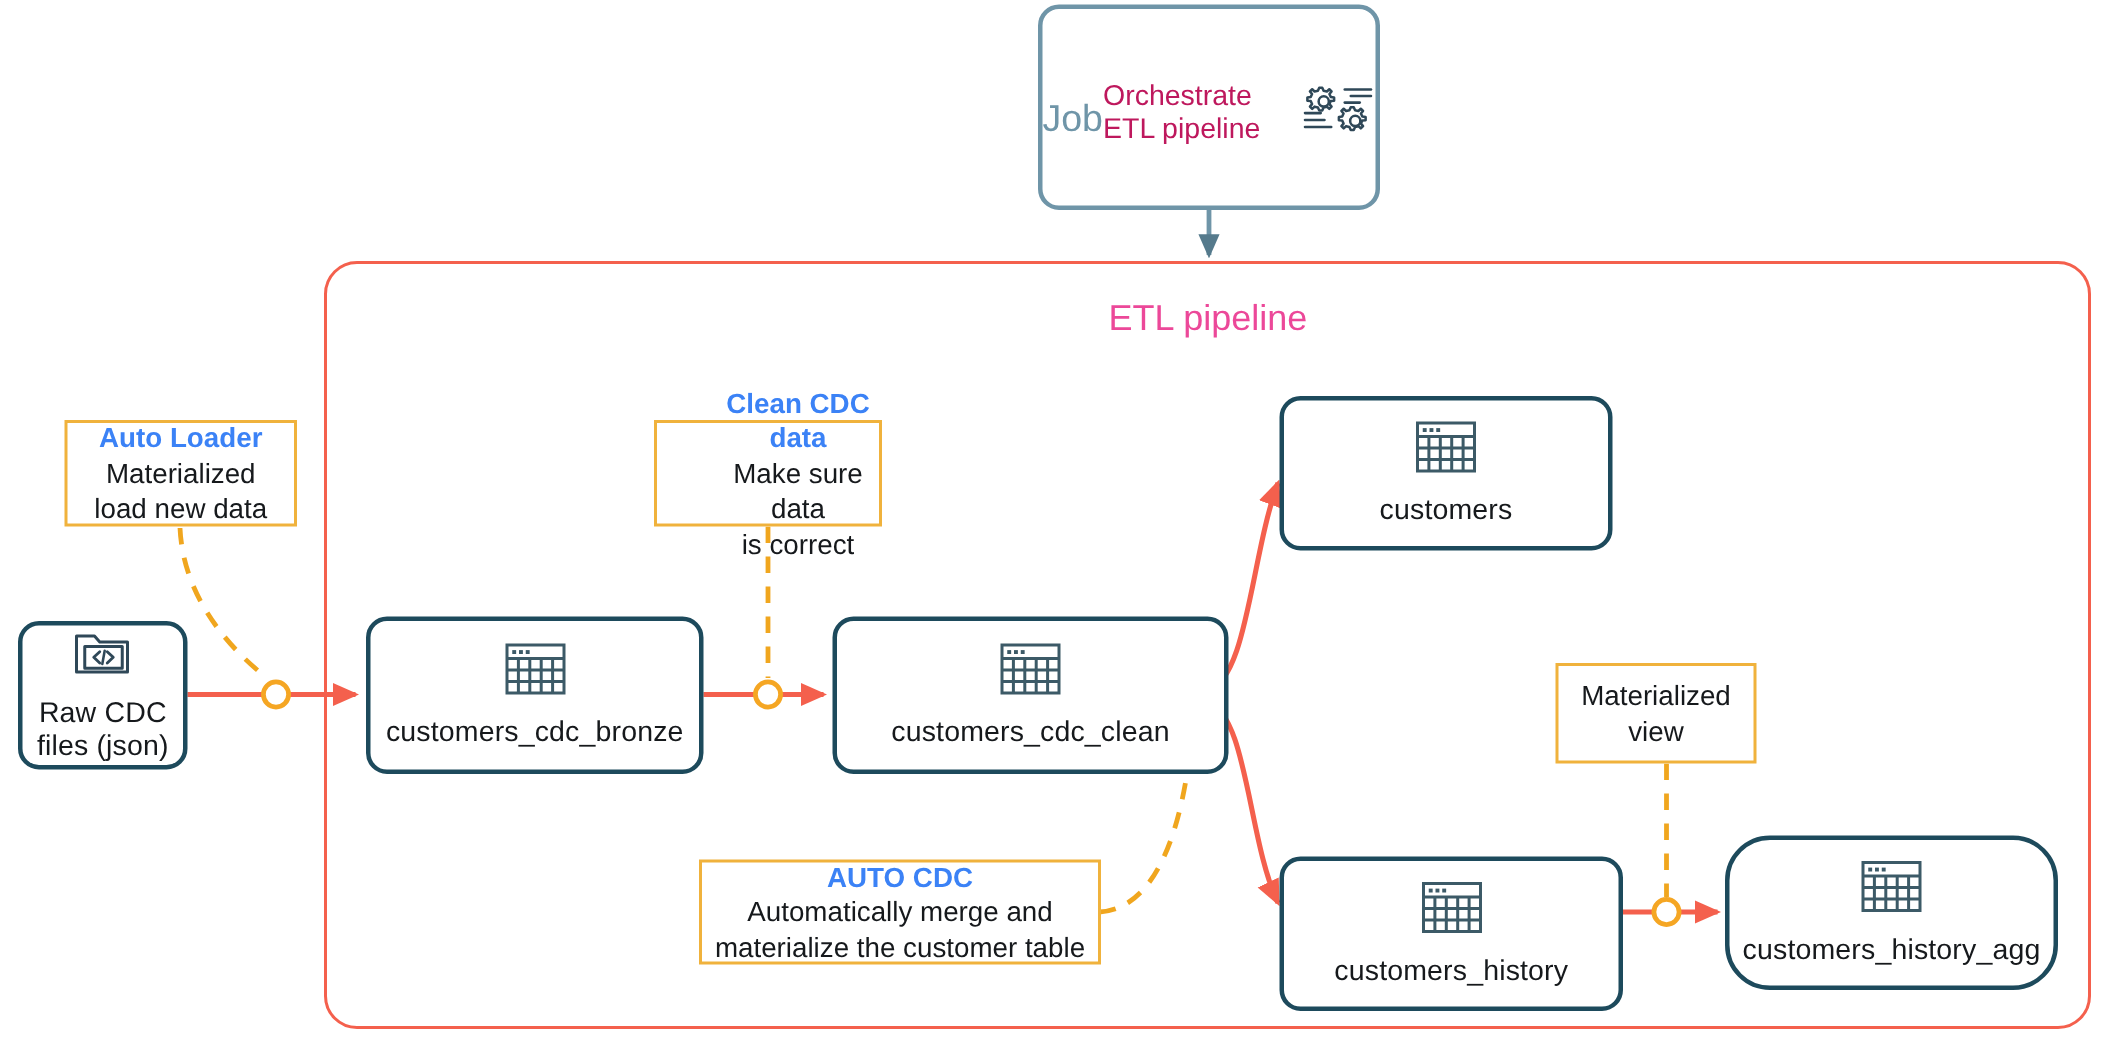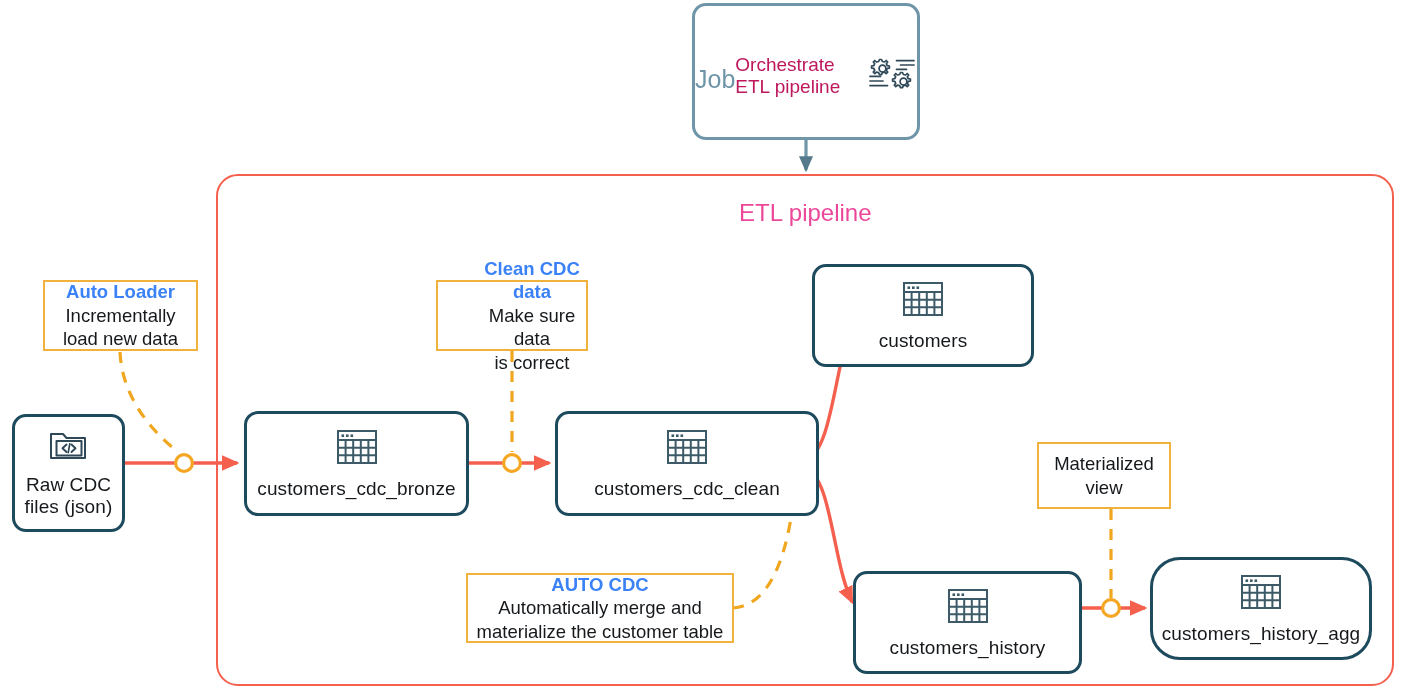--- a/index.html
+++ b/index.html
@@ -204,7 +204,7 @@
 
   <div class="note" style="left:43px;top:280px;width:155px;height:71px;">
     <div class="ntitle">Auto Loader</div>
-    <div class="nbody">Incrementally</div>
+    <div class="nbody">Materialized</div>
     <div class="nbody">load new data</div>
   </div>
 

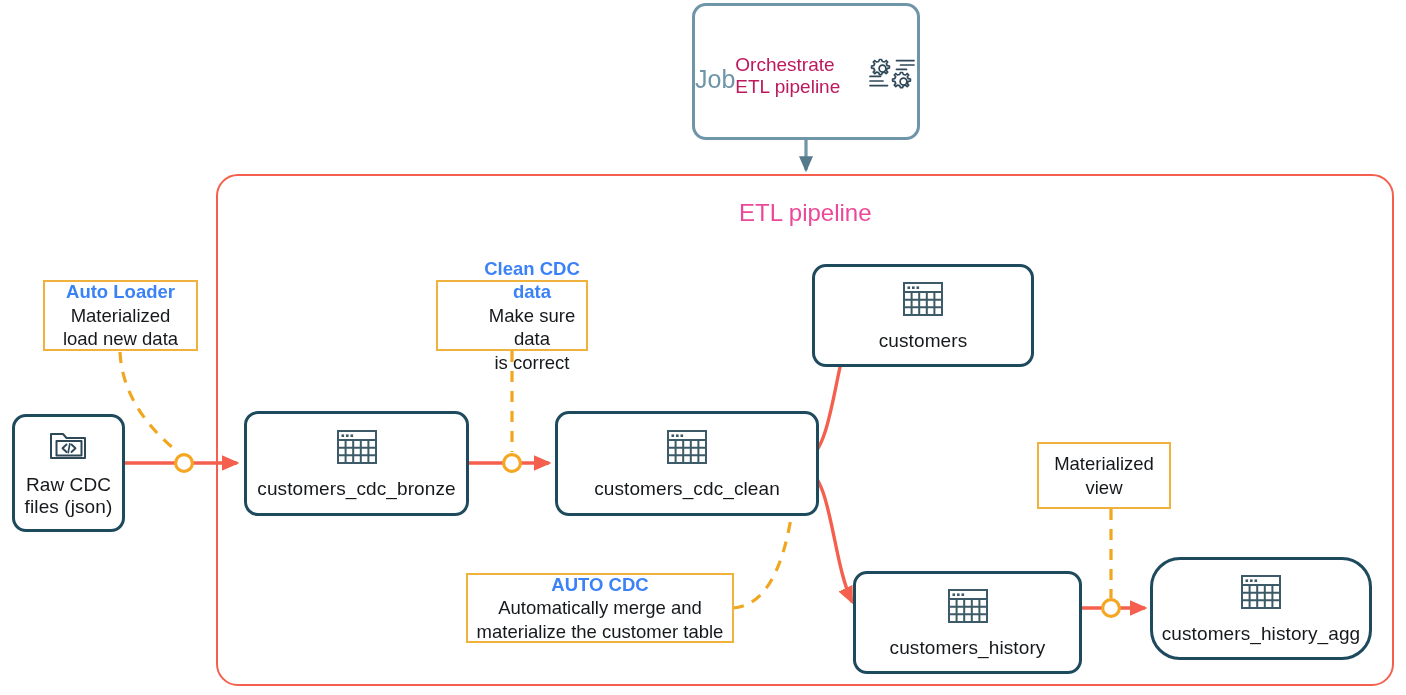--- a/index.html
+++ b/index.html
@@ -145,7 +145,7 @@
     <span class="nlabel">customers_cdc_clean</span>
   </div>
 
-  <div class="node" style="left:812px;top:264px;width:222px;height:103px;">
+  <div class="node" style="left:853px;top:264px;width:222px;height:103px;">
     <span class="nicon">
       <svg width="44" height="38" viewBox="0 0 44 38">
         <g stroke="#3c5a67" fill="none" stroke-width="2">

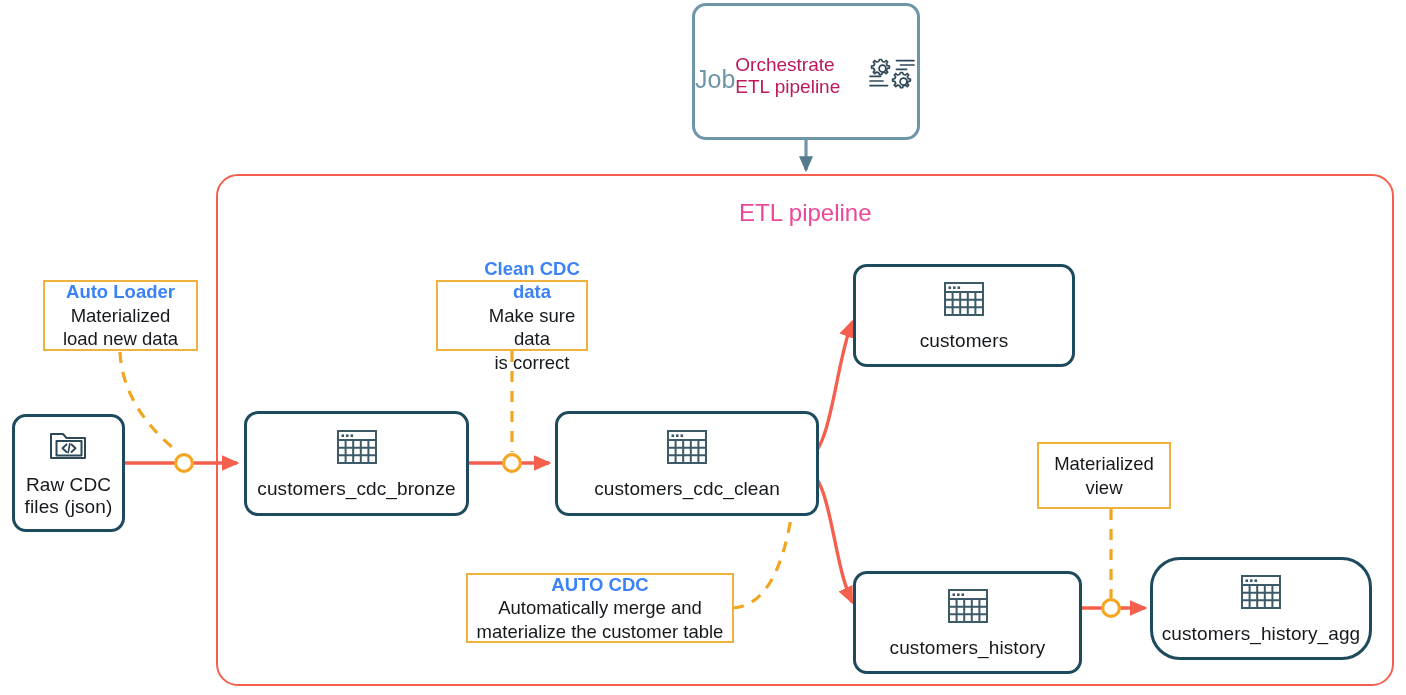--- a/index.html
+++ b/index.html
@@ -91,7 +91,7 @@
   <div class="pipebox" style="left:216px;top:174px;width:1178px;height:512px;"></div>
   <div class="pipetitle" style="left:739px;top:199px;">ETL pipeline</div>
 
-  <div class="node" style="left:12px;top:414px;width:113px;height:118px;">
+  <div class="node" style="left:12px;top:414px;width:113px;height:99px;">
     <span class="nicon">
       <svg width="42" height="34" viewBox="0 0 42 34">
         <g fill="none" stroke="#2f4858" stroke-width="2" stroke-linejoin="round" stroke-linecap="round">

